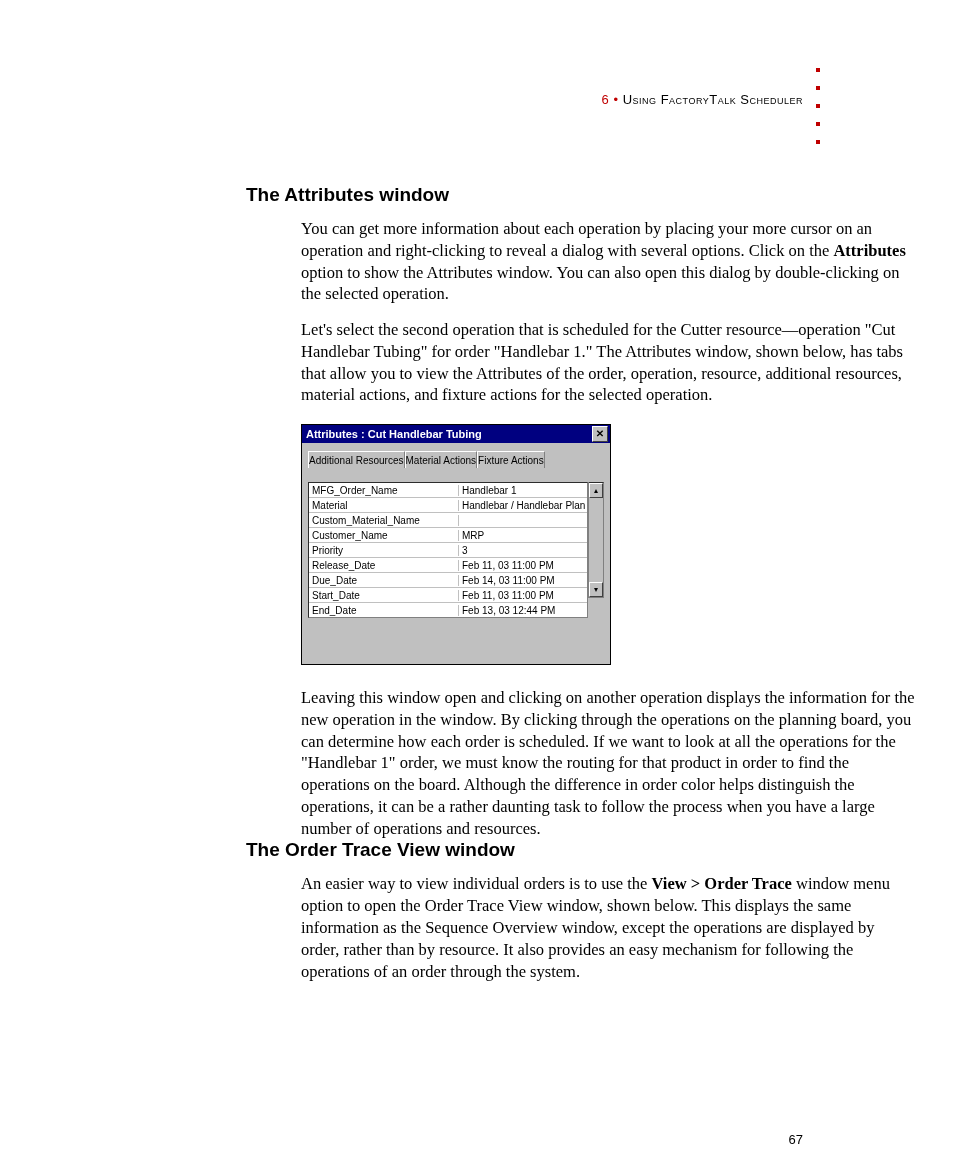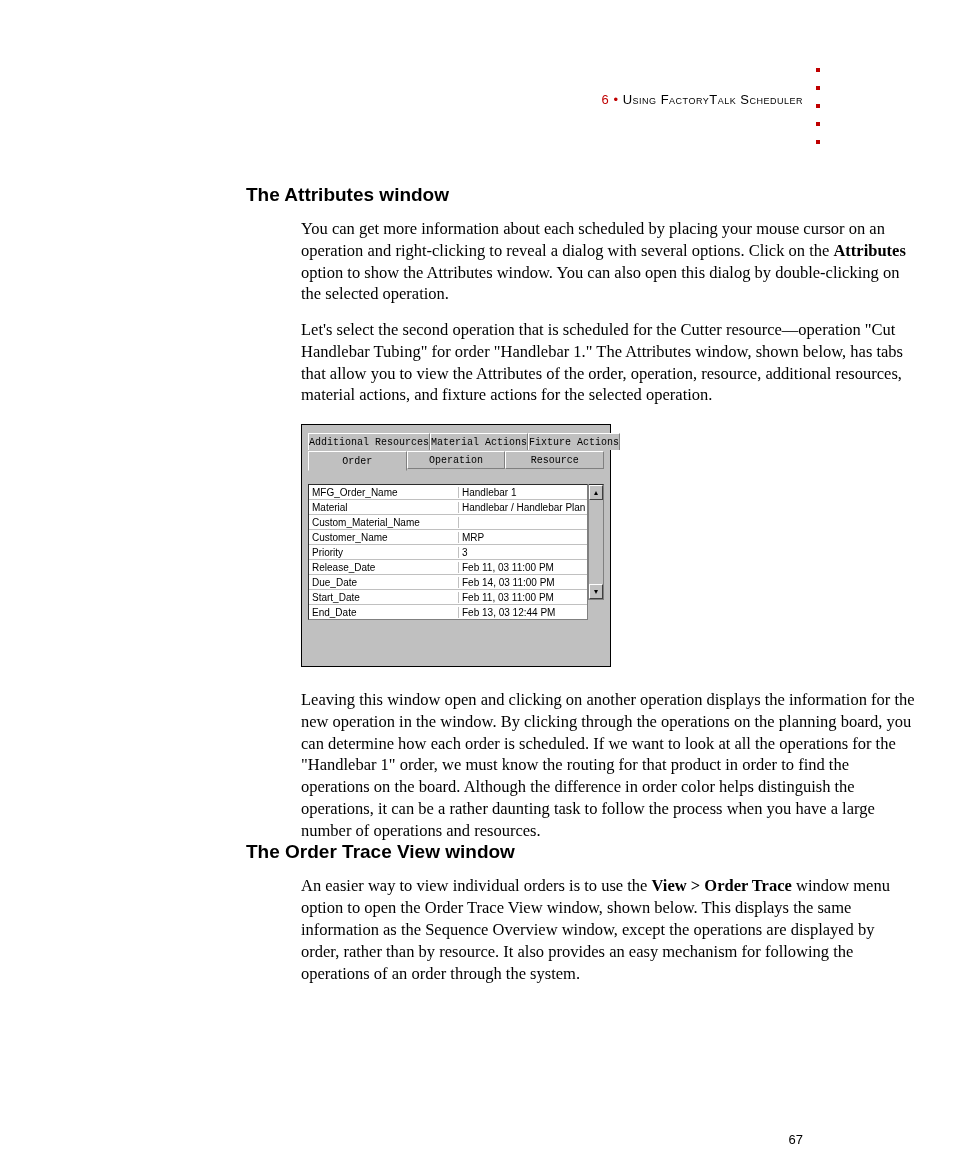--- a/index.html
+++ b/index.html
@@ -58,7 +58,7 @@
   <div class="content">
     <h2 class="sec">The Attributes window</h2>
     <div class="body-indent">
-      <p><span>You can get more information about each scheduled by placing your mouse cursor on an operation and right-clicking to reveal a dialog with several options. Click on the </span><b>Attributes</b><span> option to show the Attributes window. You can also open this dialog by double-clicking on the selected operation.</span></p>
+      <p><span>You can get more information about each operation by placing your more cursor on an operation and right-clicking to reveal a dialog with several options. Click on the </span><b>Attributes</b><span> option to show the Attributes window. You can also open this dialog by double-clicking on the selected operation.</span></p>
       <p>Let's select the second operation that is scheduled for the Cutter resource—operation "Cut Handlebar Tubing" for order "Handlebar 1." The Attributes window, shown below, has tabs that allow you to view the Attributes of the order, operation, resource, additional resources, material actions, and fixture actions for the selected operation.</p>
     </div>
 

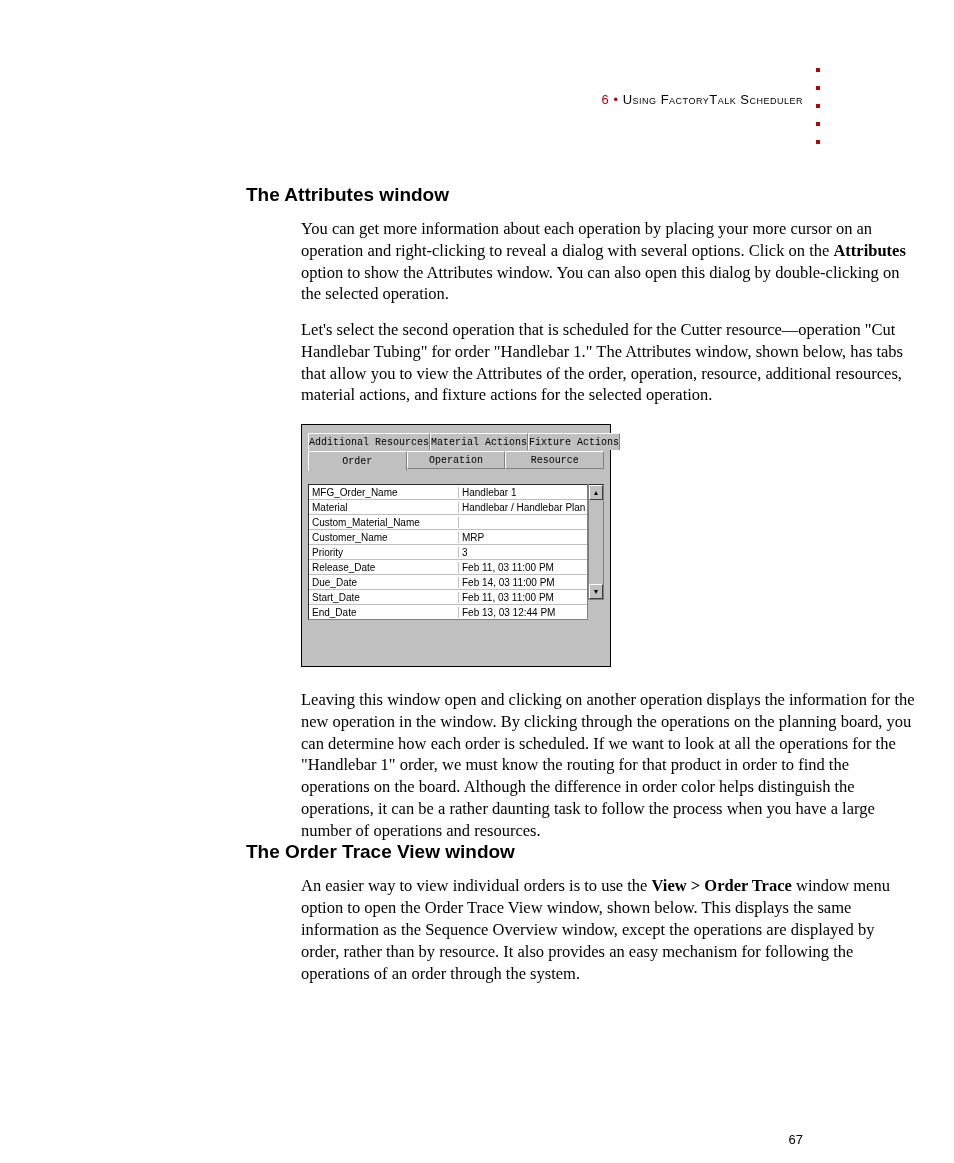--- a/index.html
+++ b/index.html
@@ -63,6 +63,10 @@
     </div>
 
     <div class="figure">
+      <div class="titlebar">
+        <span>Attributes : Cut Handlebar Tubing</span>
+        <span class="closebtn">✕</span>
+      </div>
       <div class="tabs-wrap">
         <div class="tabs">
           <div class="tabrow back">

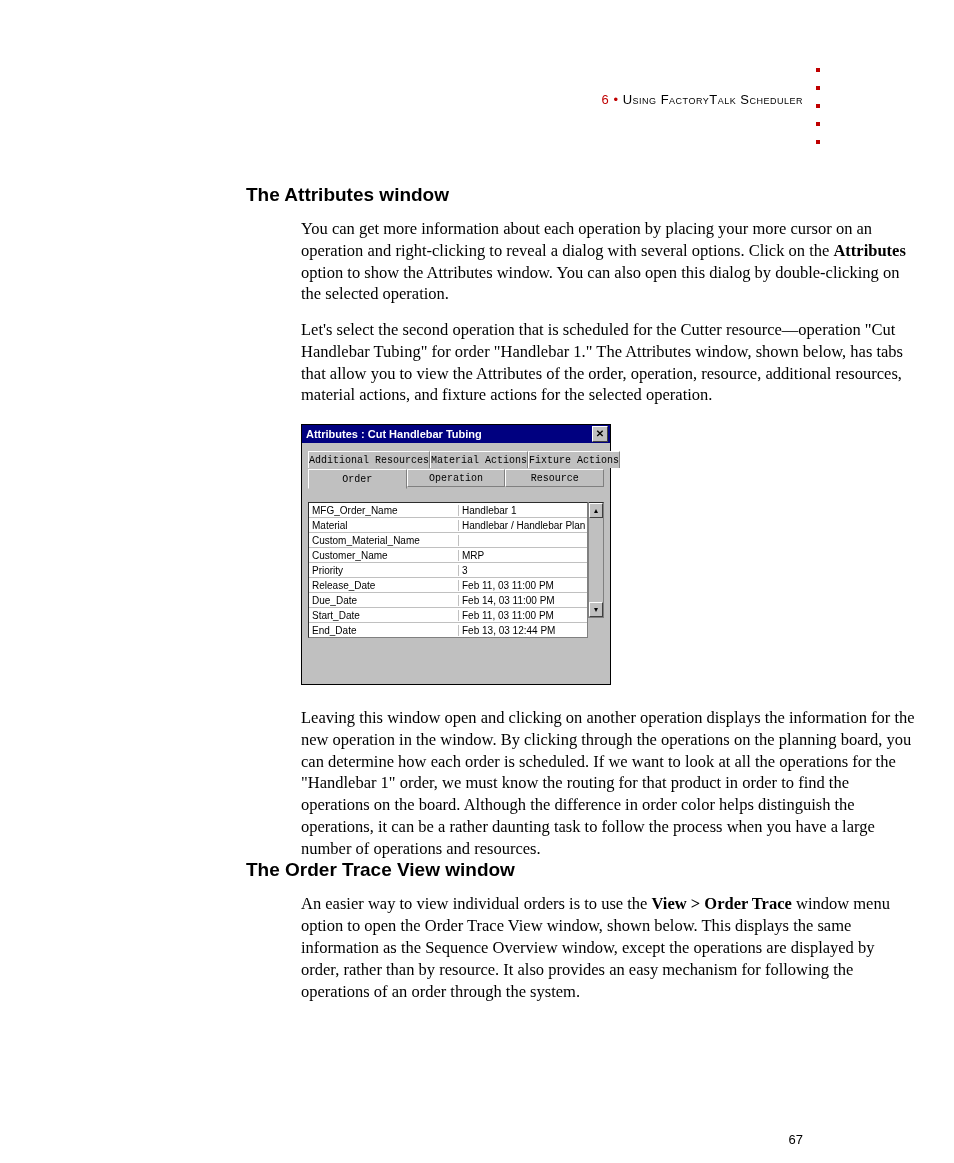--- a/index.html
+++ b/index.html
@@ -20,7 +20,7 @@
   .titlebar{background:#000080;color:#fff;display:flex;align-items:center;justify-content:space-between;height:18px;padding:0 2px 0 4px;font-weight:bold;font-size:11px;}
   .closebtn{width:14px;height:14px;background:#c0c0c0;color:#000;display:flex;align-items:center;justify-content:center;border:1px solid #fff;border-right-color:#404040;border-bottom-color:#404040;font-size:10px;font-weight:bold;line-height:1;}
   .tabs-wrap{padding:8px 6px 6px 6px;}
-  .tabs{display:flex;flex-direction:column;font-family:Liberation Mono, monospace;}
+  .tabs{display:flex;flex-direction:row;}
   .tabrow{display:flex;}
   .tab{flex:1;height:16px;display:flex;align-items:center;justify-content:center;background:#c0c0c0;border-top:1px solid #fff;border-left:1px solid #fff;border-right:1px solid #808080;font-size:10px;white-space:nowrap;}
   .tabrow.front .tab{border-bottom:none;}

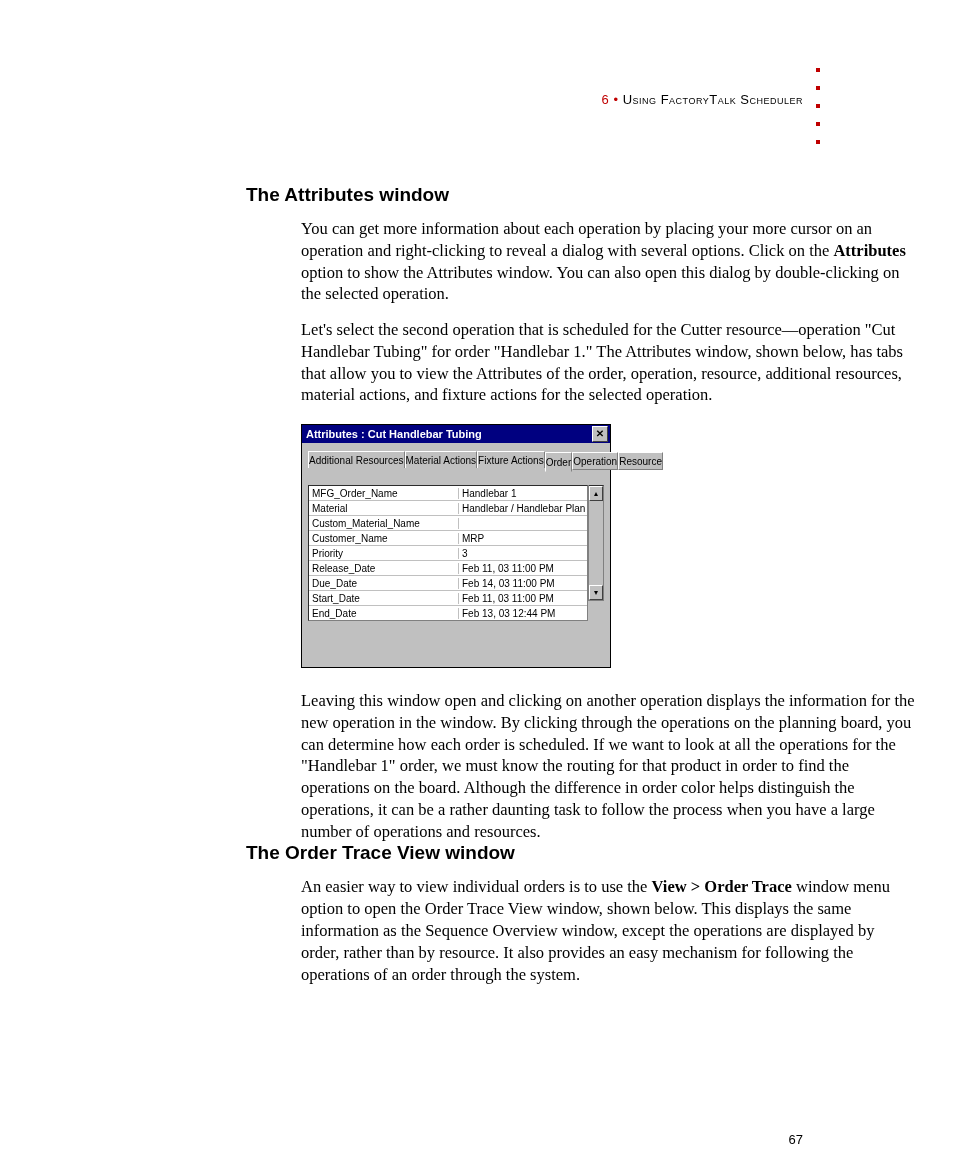--- a/index.html
+++ b/index.html
@@ -74,11 +74,6 @@
             <div class="tab">Material Actions</div>
             <div class="tab">Fixture Actions</div>
           </div>
-          <div class="tabrow front">
-            <div class="tab active">Order</div>
-            <div class="tab">Operation</div>
-            <div class="tab">Resource</div>
-          </div>
         </div>
         <div class="grid-wrap">
           <div class="grid">

